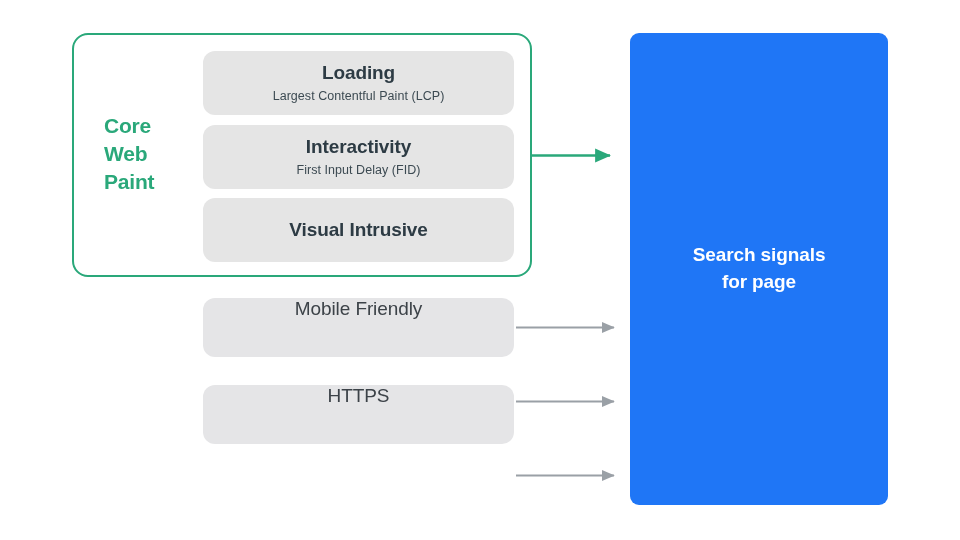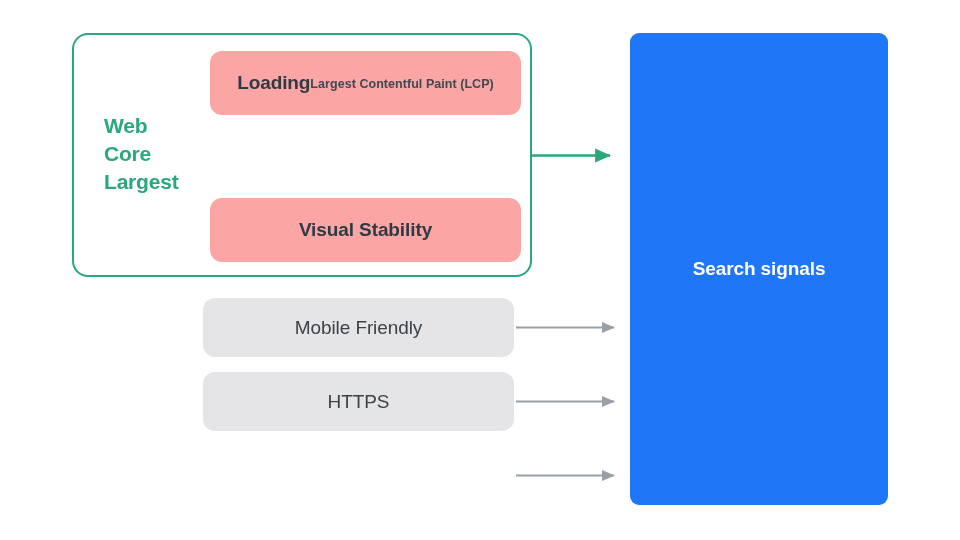--- a/index.html
+++ b/index.html
@@ -54,13 +54,13 @@
   
   .metric-card {
     position: absolute;
-    left: 210px;
+    left: 203px;
     width: 311px;
     height: 64px;
-    background: #fca5a5;
+    background: #e5e5e5;
     border-radius: 12px;
     display: flex;
-    flex-direction: row;
+    flex-direction: column;
     align-items: center;
     justify-content: center;
     box-sizing: border-box;

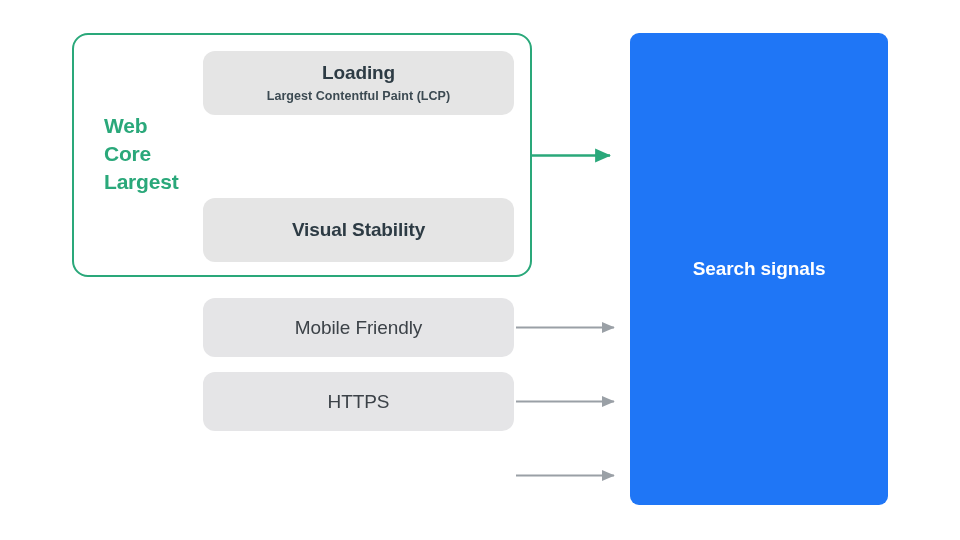--- a/index.html
+++ b/index.html
@@ -78,7 +78,7 @@
   }
   .metric-sub {
     font-size: 12.5px;
-    font-weight: bold;
+    font-weight: normal;
     color: #3c4a52;
     line-height: 1.3;
     margin-top: 3px;

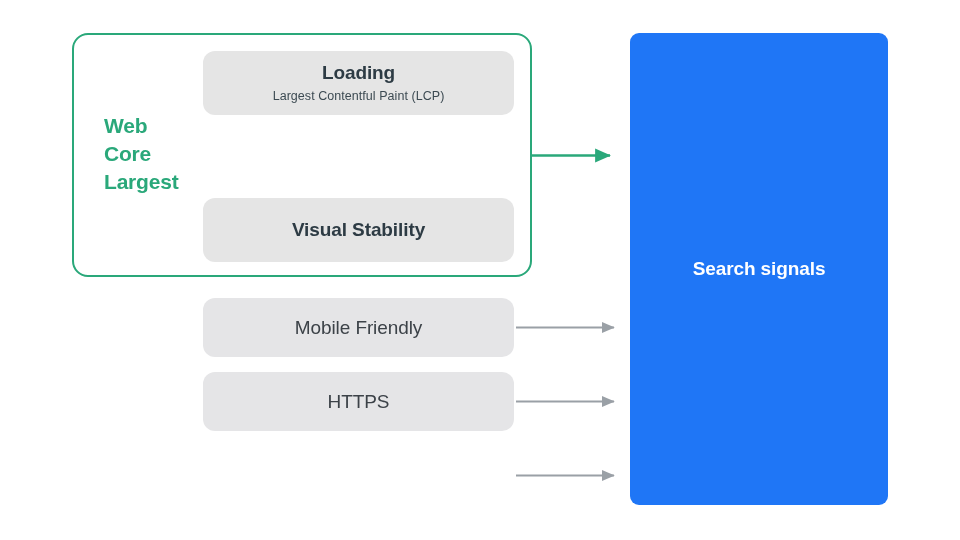--- a/index.html
+++ b/index.html
@@ -152,8 +152,8 @@
   <div class="cwv-group"></div>
 
   <div class="cwv-label">
+    <span>Core</span>
     <span>Web</span>
-    <span>Core</span>
     <span>Largest</span>
   </div>
 

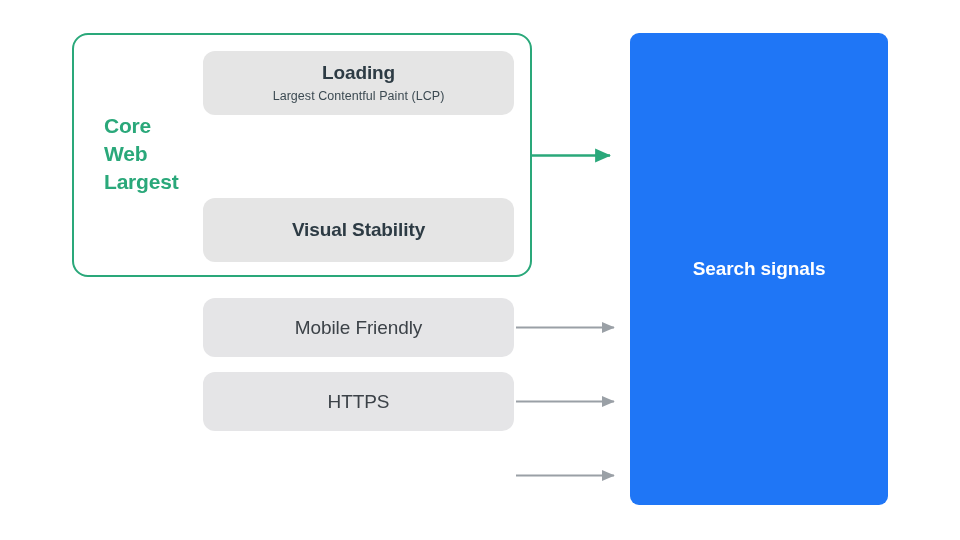--- a/index.html
+++ b/index.html
@@ -162,6 +162,10 @@
     <div class="metric-sub">Largest Contentful Paint (LCP)</div>
   </div>
 
+  <div class="metric-card m1">
+    <div class="metric-title">Interactivity</div>
+    <div class="metric-sub">First Input Delay (FID)</div>
+  </div>
 
   <div class="metric-card m2">
     <div class="metric-title">Visual Stability</div>

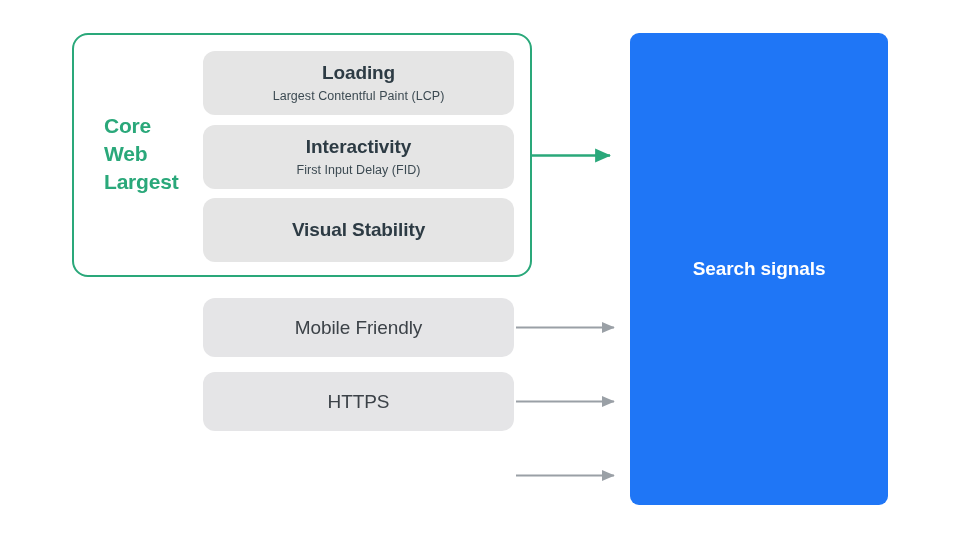--- a/index.html
+++ b/index.html
@@ -154,7 +154,7 @@
   <div class="cwv-label">
     <span>Core</span>
     <span>Web</span>
-    <span>Largest</span>
+    <span>Paint</span>
   </div>
 
   <div class="metric-card m0">

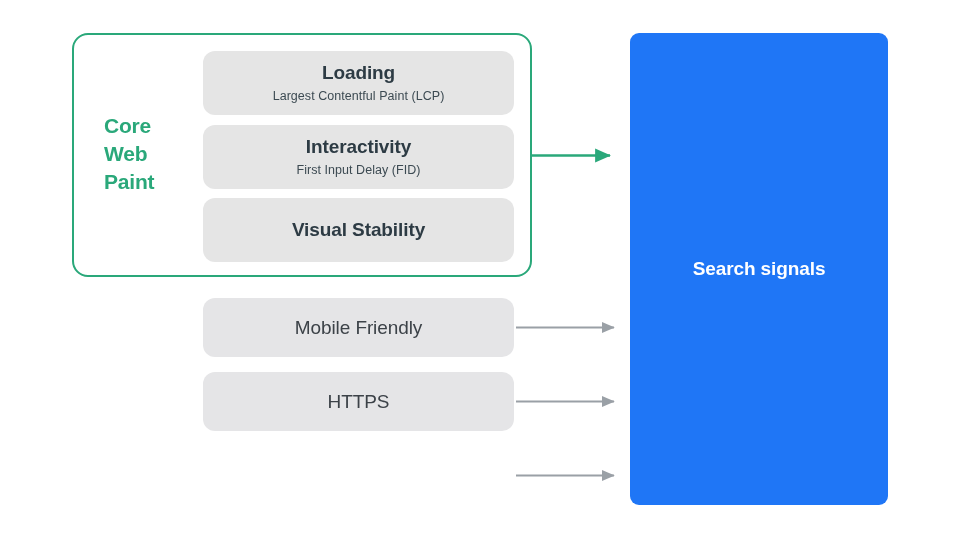--- a/index.html
+++ b/index.html
@@ -168,7 +168,7 @@
   </div>
 
   <div class="metric-card m2">
-    <div class="metric-title">Visual Stability</div>
+    <div class="metric-title">Visual Intrusive</div>
   </div>
 
   <div class="signal-card s0">

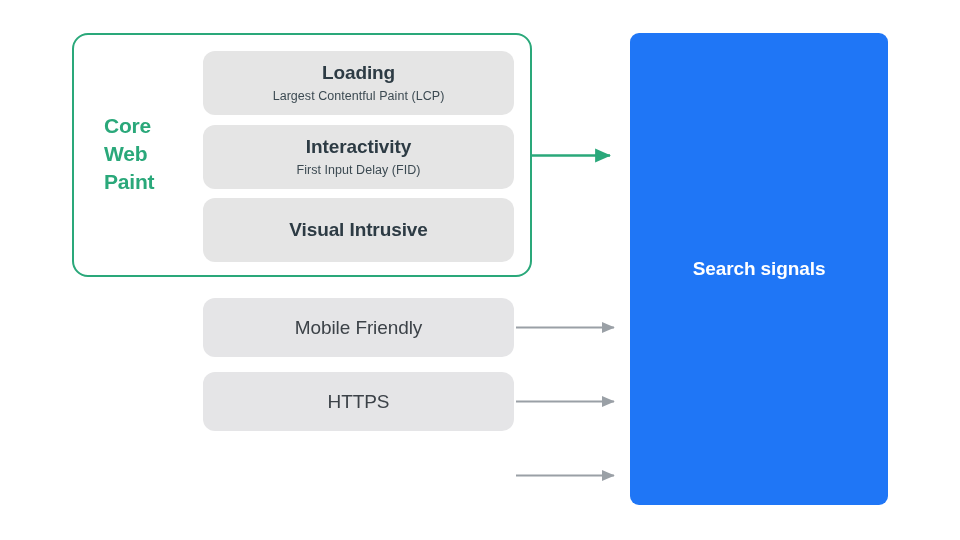--- a/index.html
+++ b/index.html
@@ -183,6 +183,7 @@
   <div class="dest-panel">
     <div class="dest-text">
       <span>Search signals</span>
+      <span>for page</span>
     </div>
   </div>
 

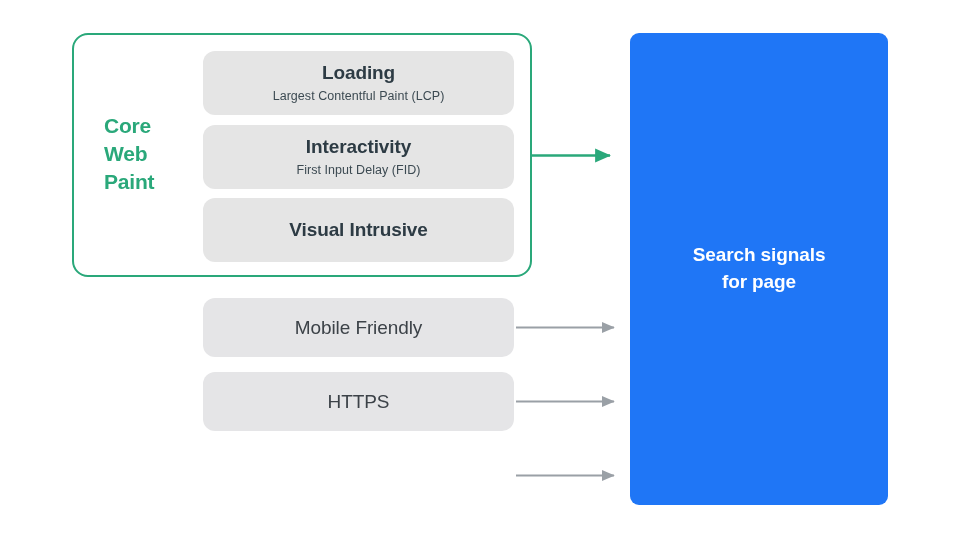--- a/index.html
+++ b/index.html
@@ -94,7 +94,6 @@
     background: #e5e5e7;
     border-radius: 12px;
     display: flex;
-    align-items: center;
     justify-content: center;
     box-sizing: border-box;
   }

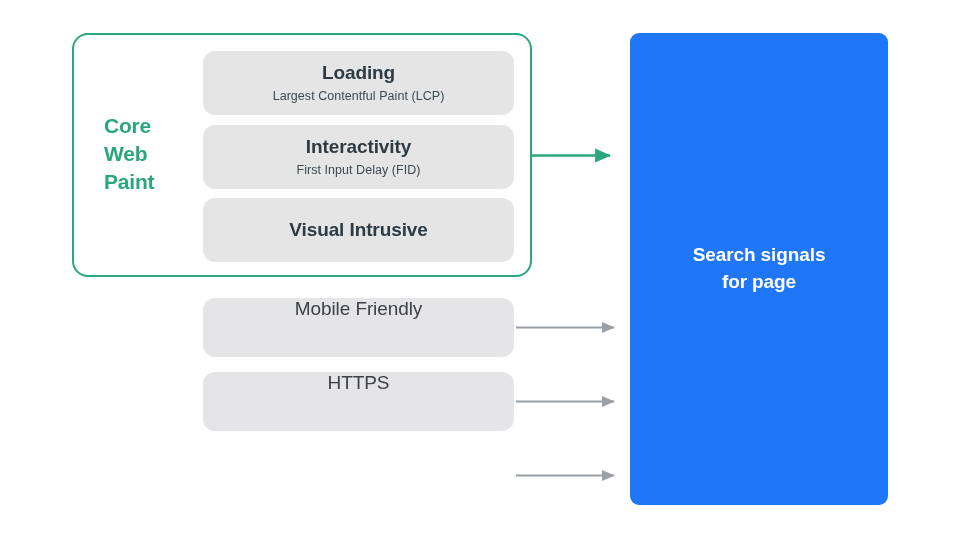--- a/index.html
+++ b/index.html
@@ -98,7 +98,7 @@
     box-sizing: border-box;
   }
   .signal-card.s0 { top: 298px; }
-  .signal-card.s1 { top: 372px; }
+  .signal-card.s1 { top: 385px; }
   .signal-card.s2 { top: 446px; }
 
   .signal-label {

